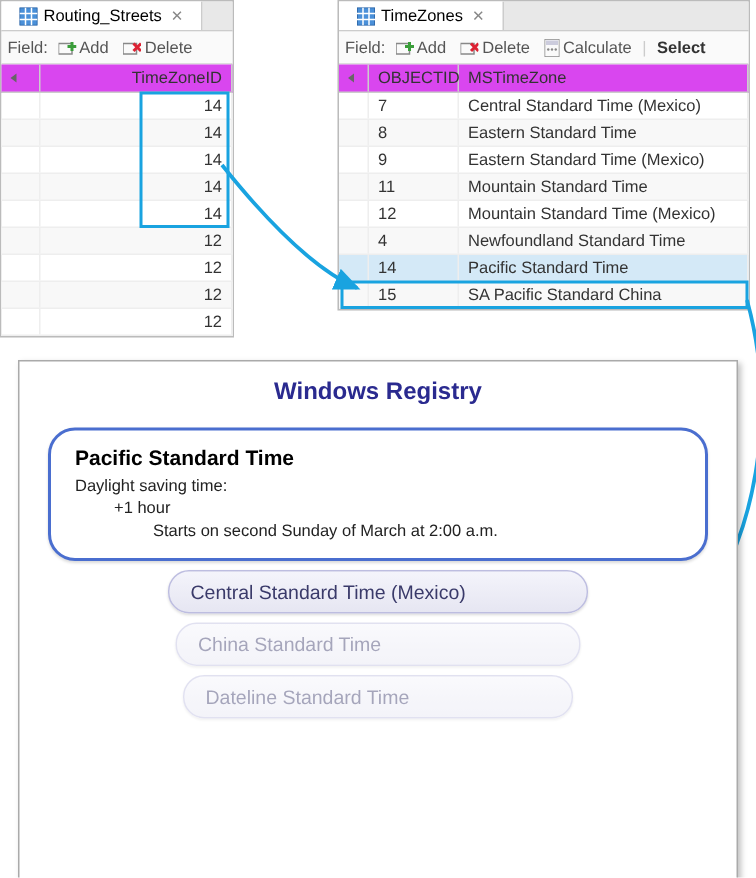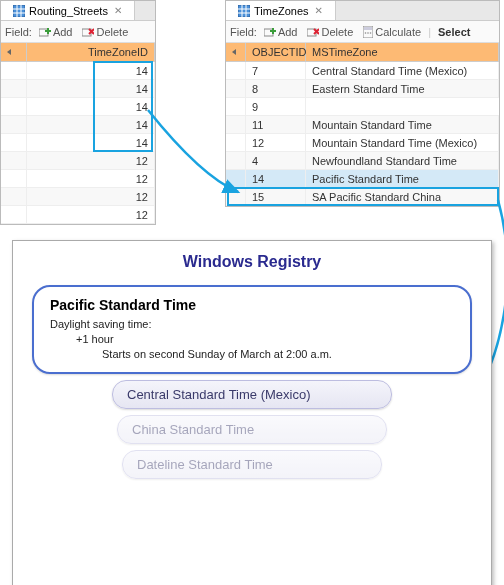--- a/index.html
+++ b/index.html
@@ -19,7 +19,7 @@
   .toolbar .btn { display: flex; align-items: center; gap: 2px; padding: 1px 3px; cursor: pointer; }
   .toolbar .btn svg { display: block; }
   
-  .header-row { display: flex; background: #fdba74; border-bottom: 1px solid #ccc; }
+  .header-row { display: flex; background: #d946ef; border-bottom: 1px solid #ccc; }
   .header-cell { border-right: 1px solid #ccc; padding: 3px 6px; font-size: 11px; color: #333; display: flex; align-items: center; }
   .chev { display:inline-block; width:0; height:0; border-top:3px solid transparent; border-bottom:3px solid transparent; border-right:4px solid #666; margin-right:3px; }
   

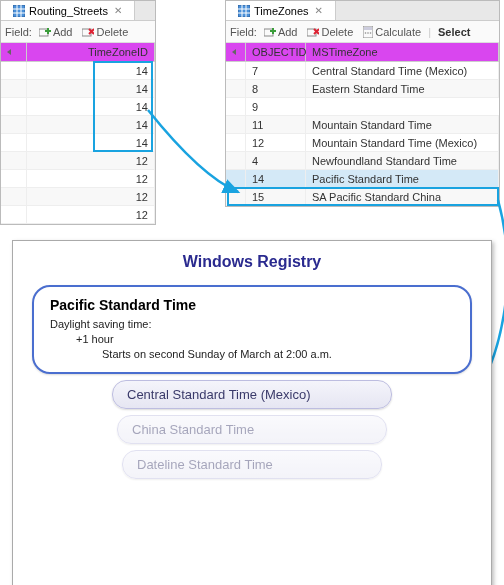--- a/index.html
+++ b/index.html
@@ -196,6 +196,7 @@
       <div class="data-row">
         <div class="cell" style="width:20px;"></div>
         <div class="cell" style="width:60px;">9</div>
+        <div class="cell" style="flex:1;">Eastern Standard Time (Mexico)</div>
       </div>
       <div class="data-row">
         <div class="cell" style="width:20px;"></div>

